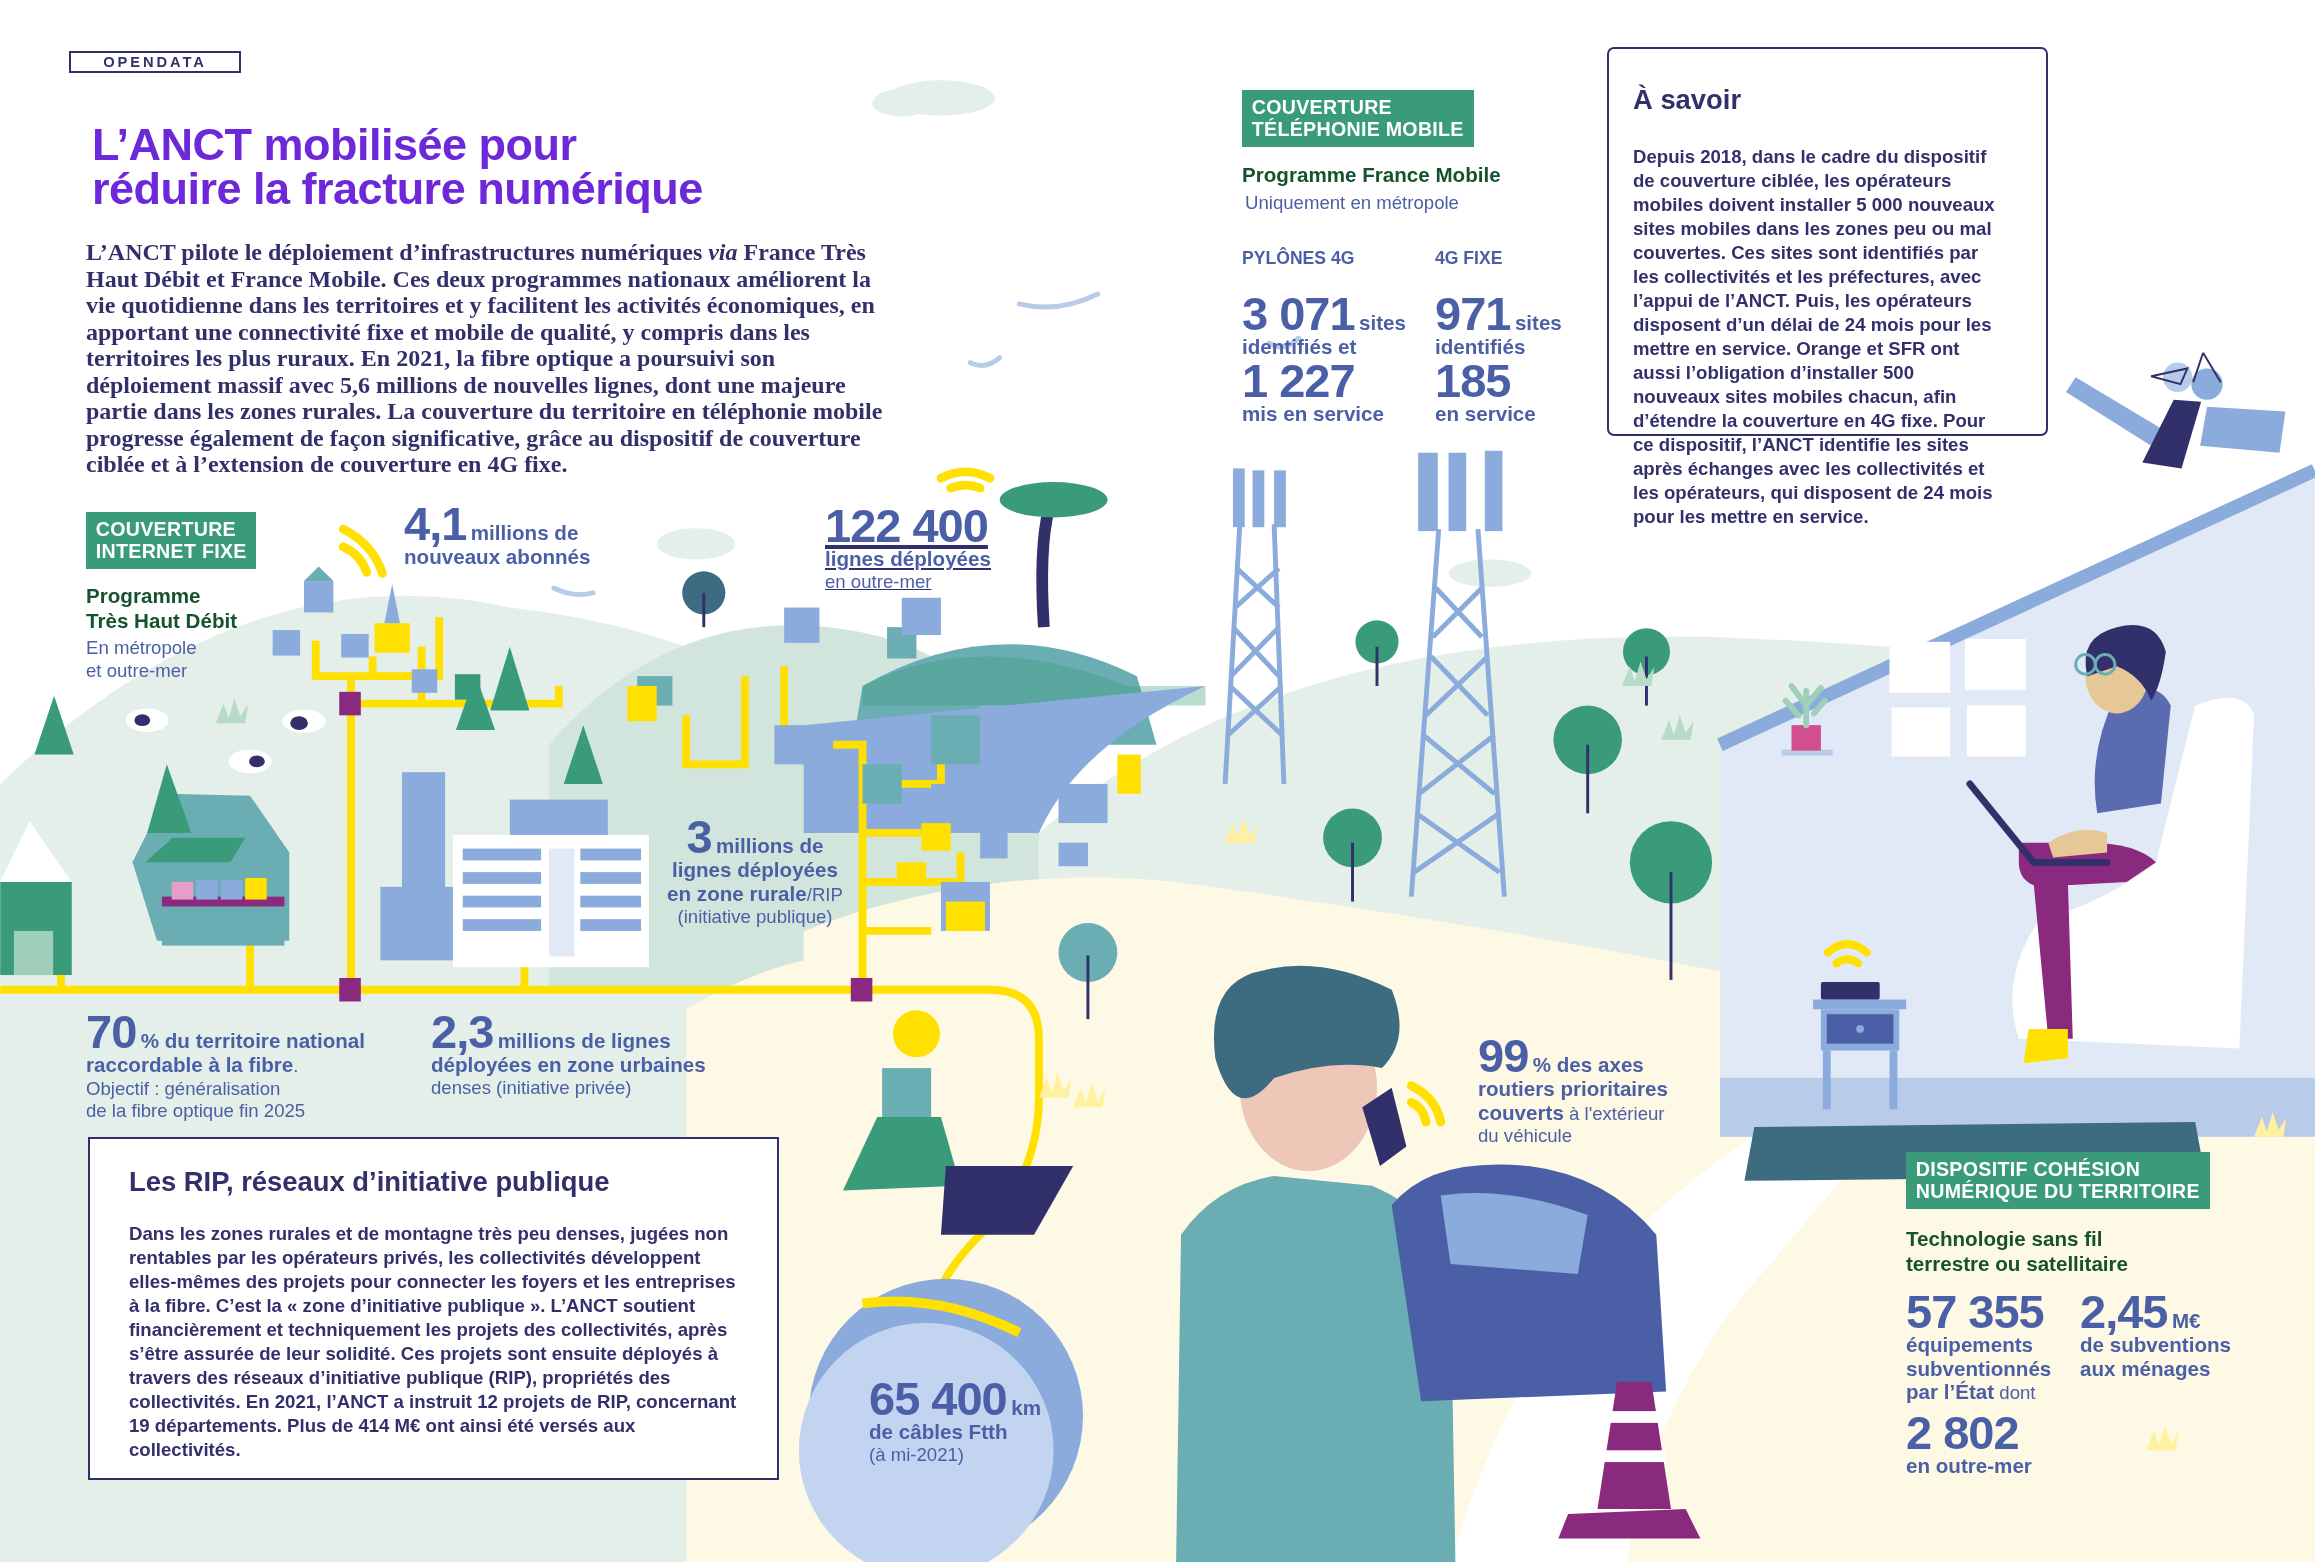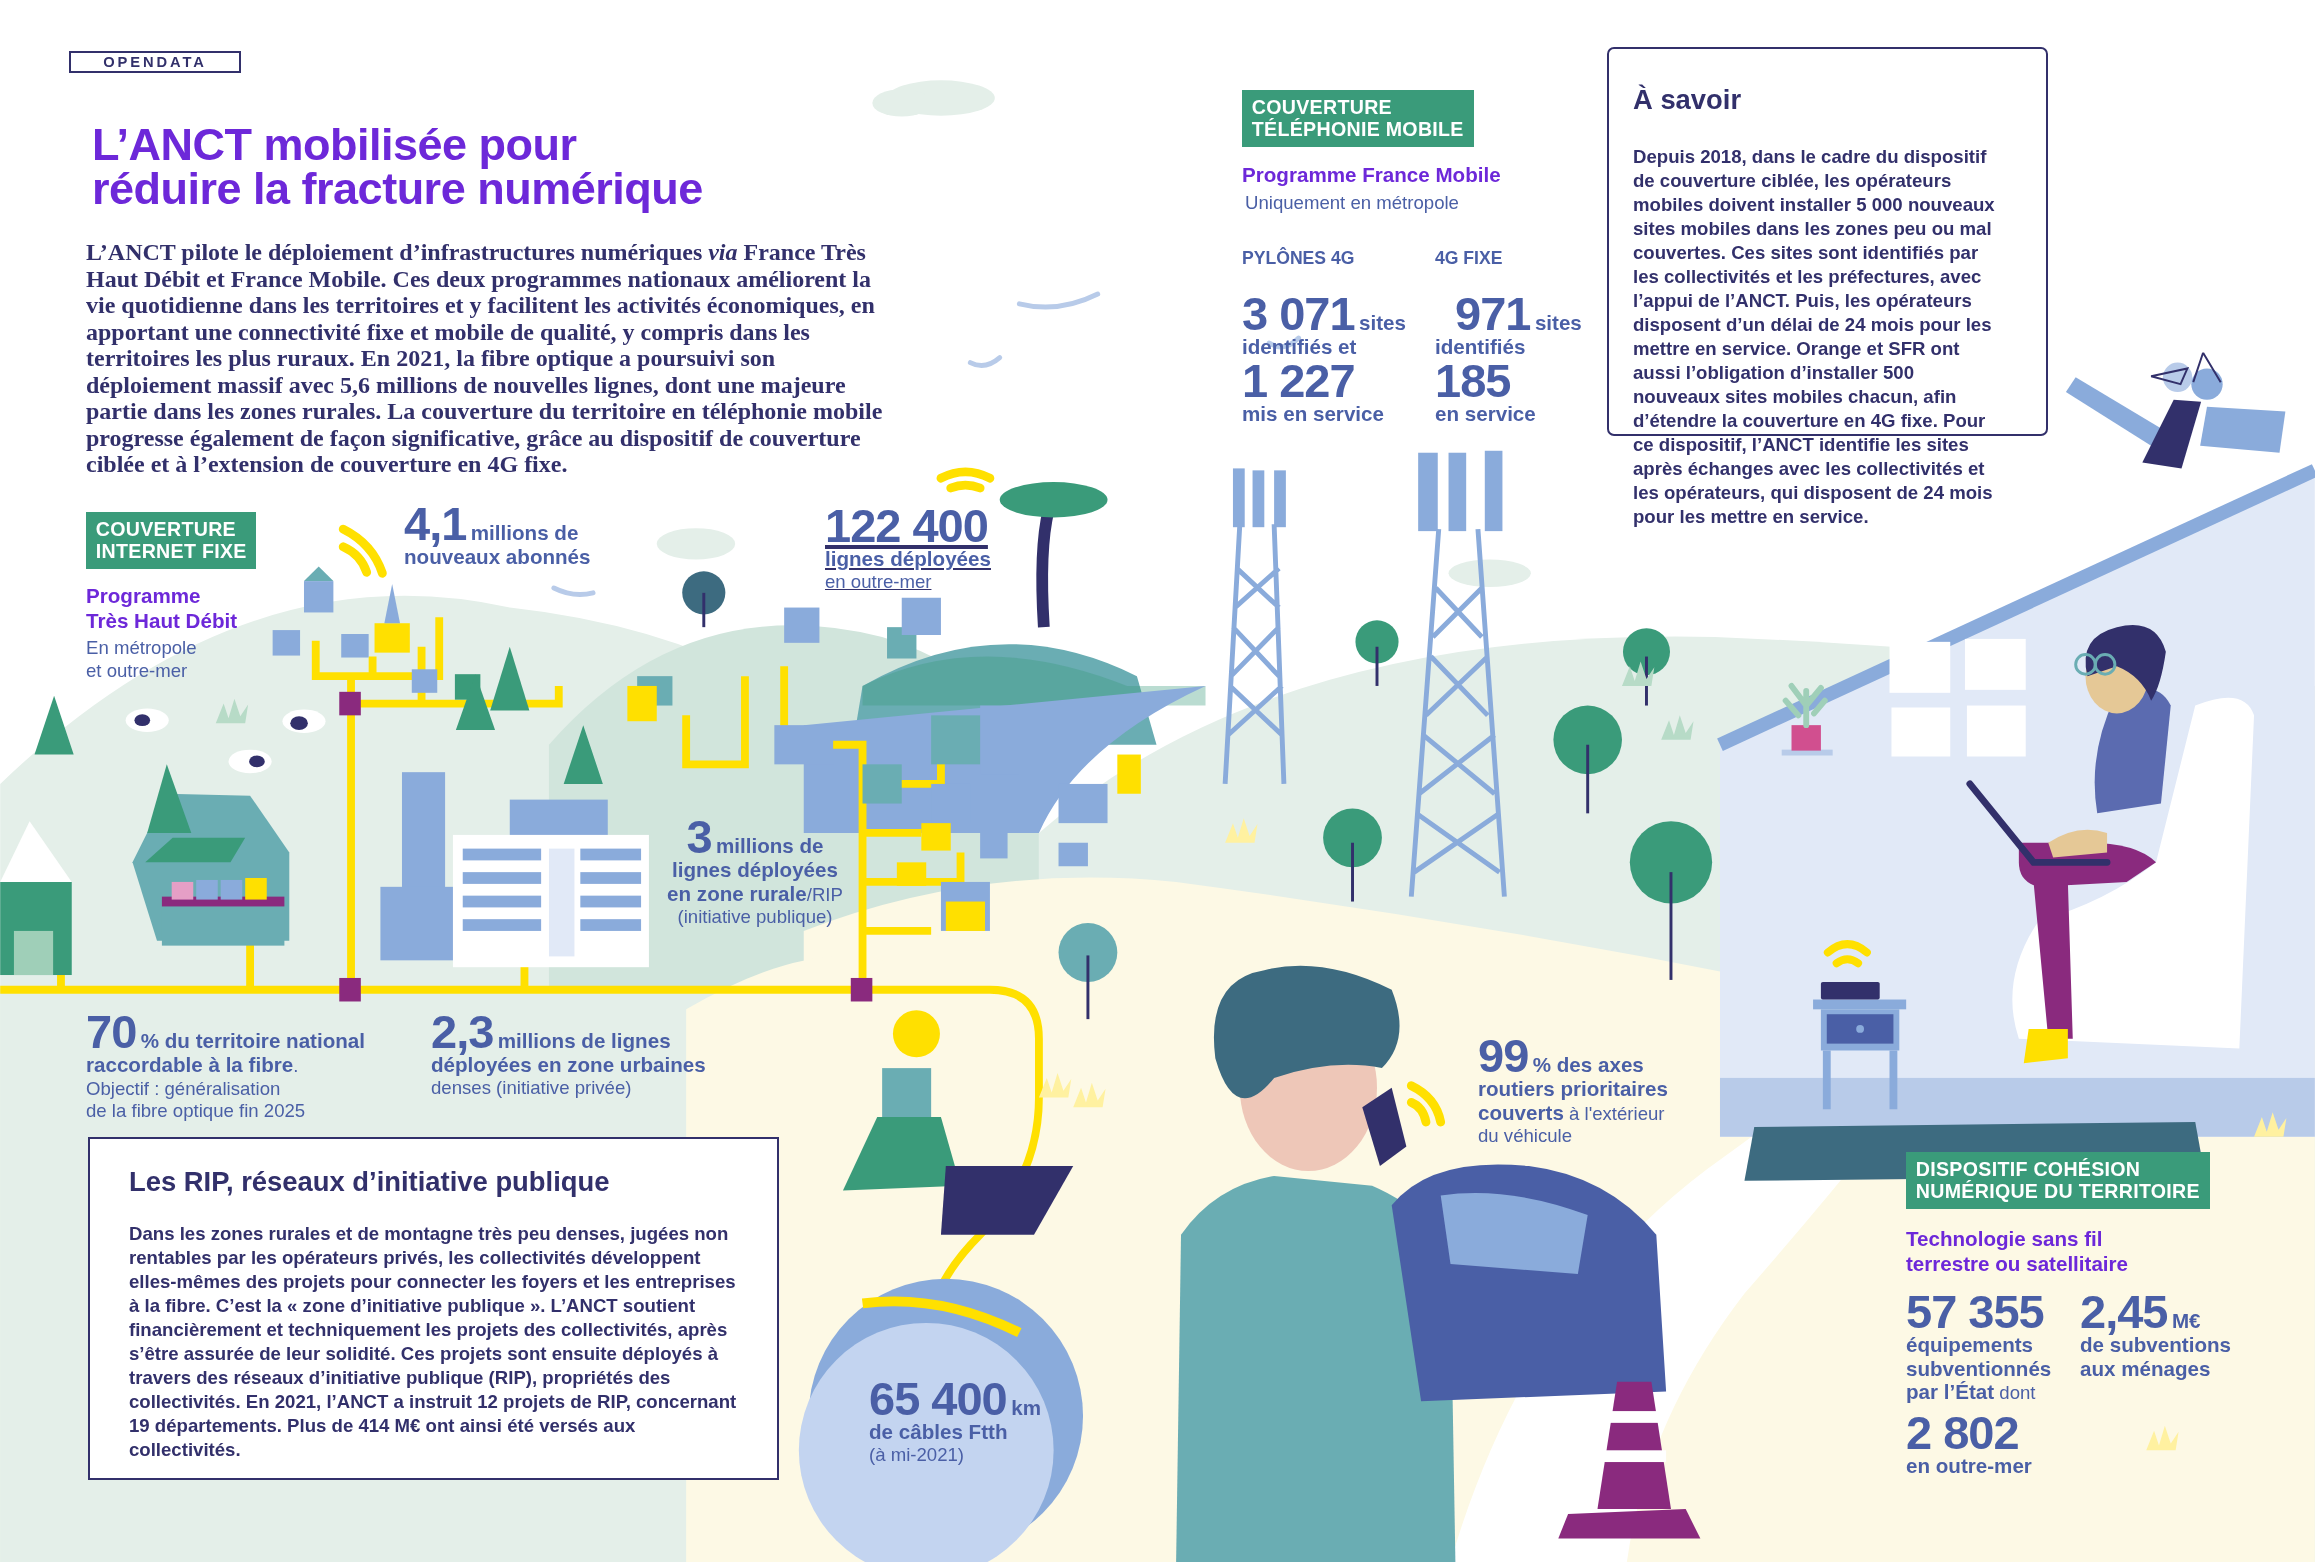--- a/index.html
+++ b/index.html
@@ -18,7 +18,7 @@
   .box { position:absolute; border:2.9px solid #32306b; background:#fff; }
   .box h2 { font-size:27.4px; font-weight:bold; color:#32306b; }
   .box p { font-size:18.6px; line-height:24px; color:#32306b;font-weight:bold; }
-  .sub-green { font-size:20.6px; font-weight:bold; color:#6d28d9; line-height:24.5px; }
+  .sub-green { font-size:20.6px; font-weight:bold; color:#14532d; line-height:24.5px; }
 </style>
 </head>
 <body>

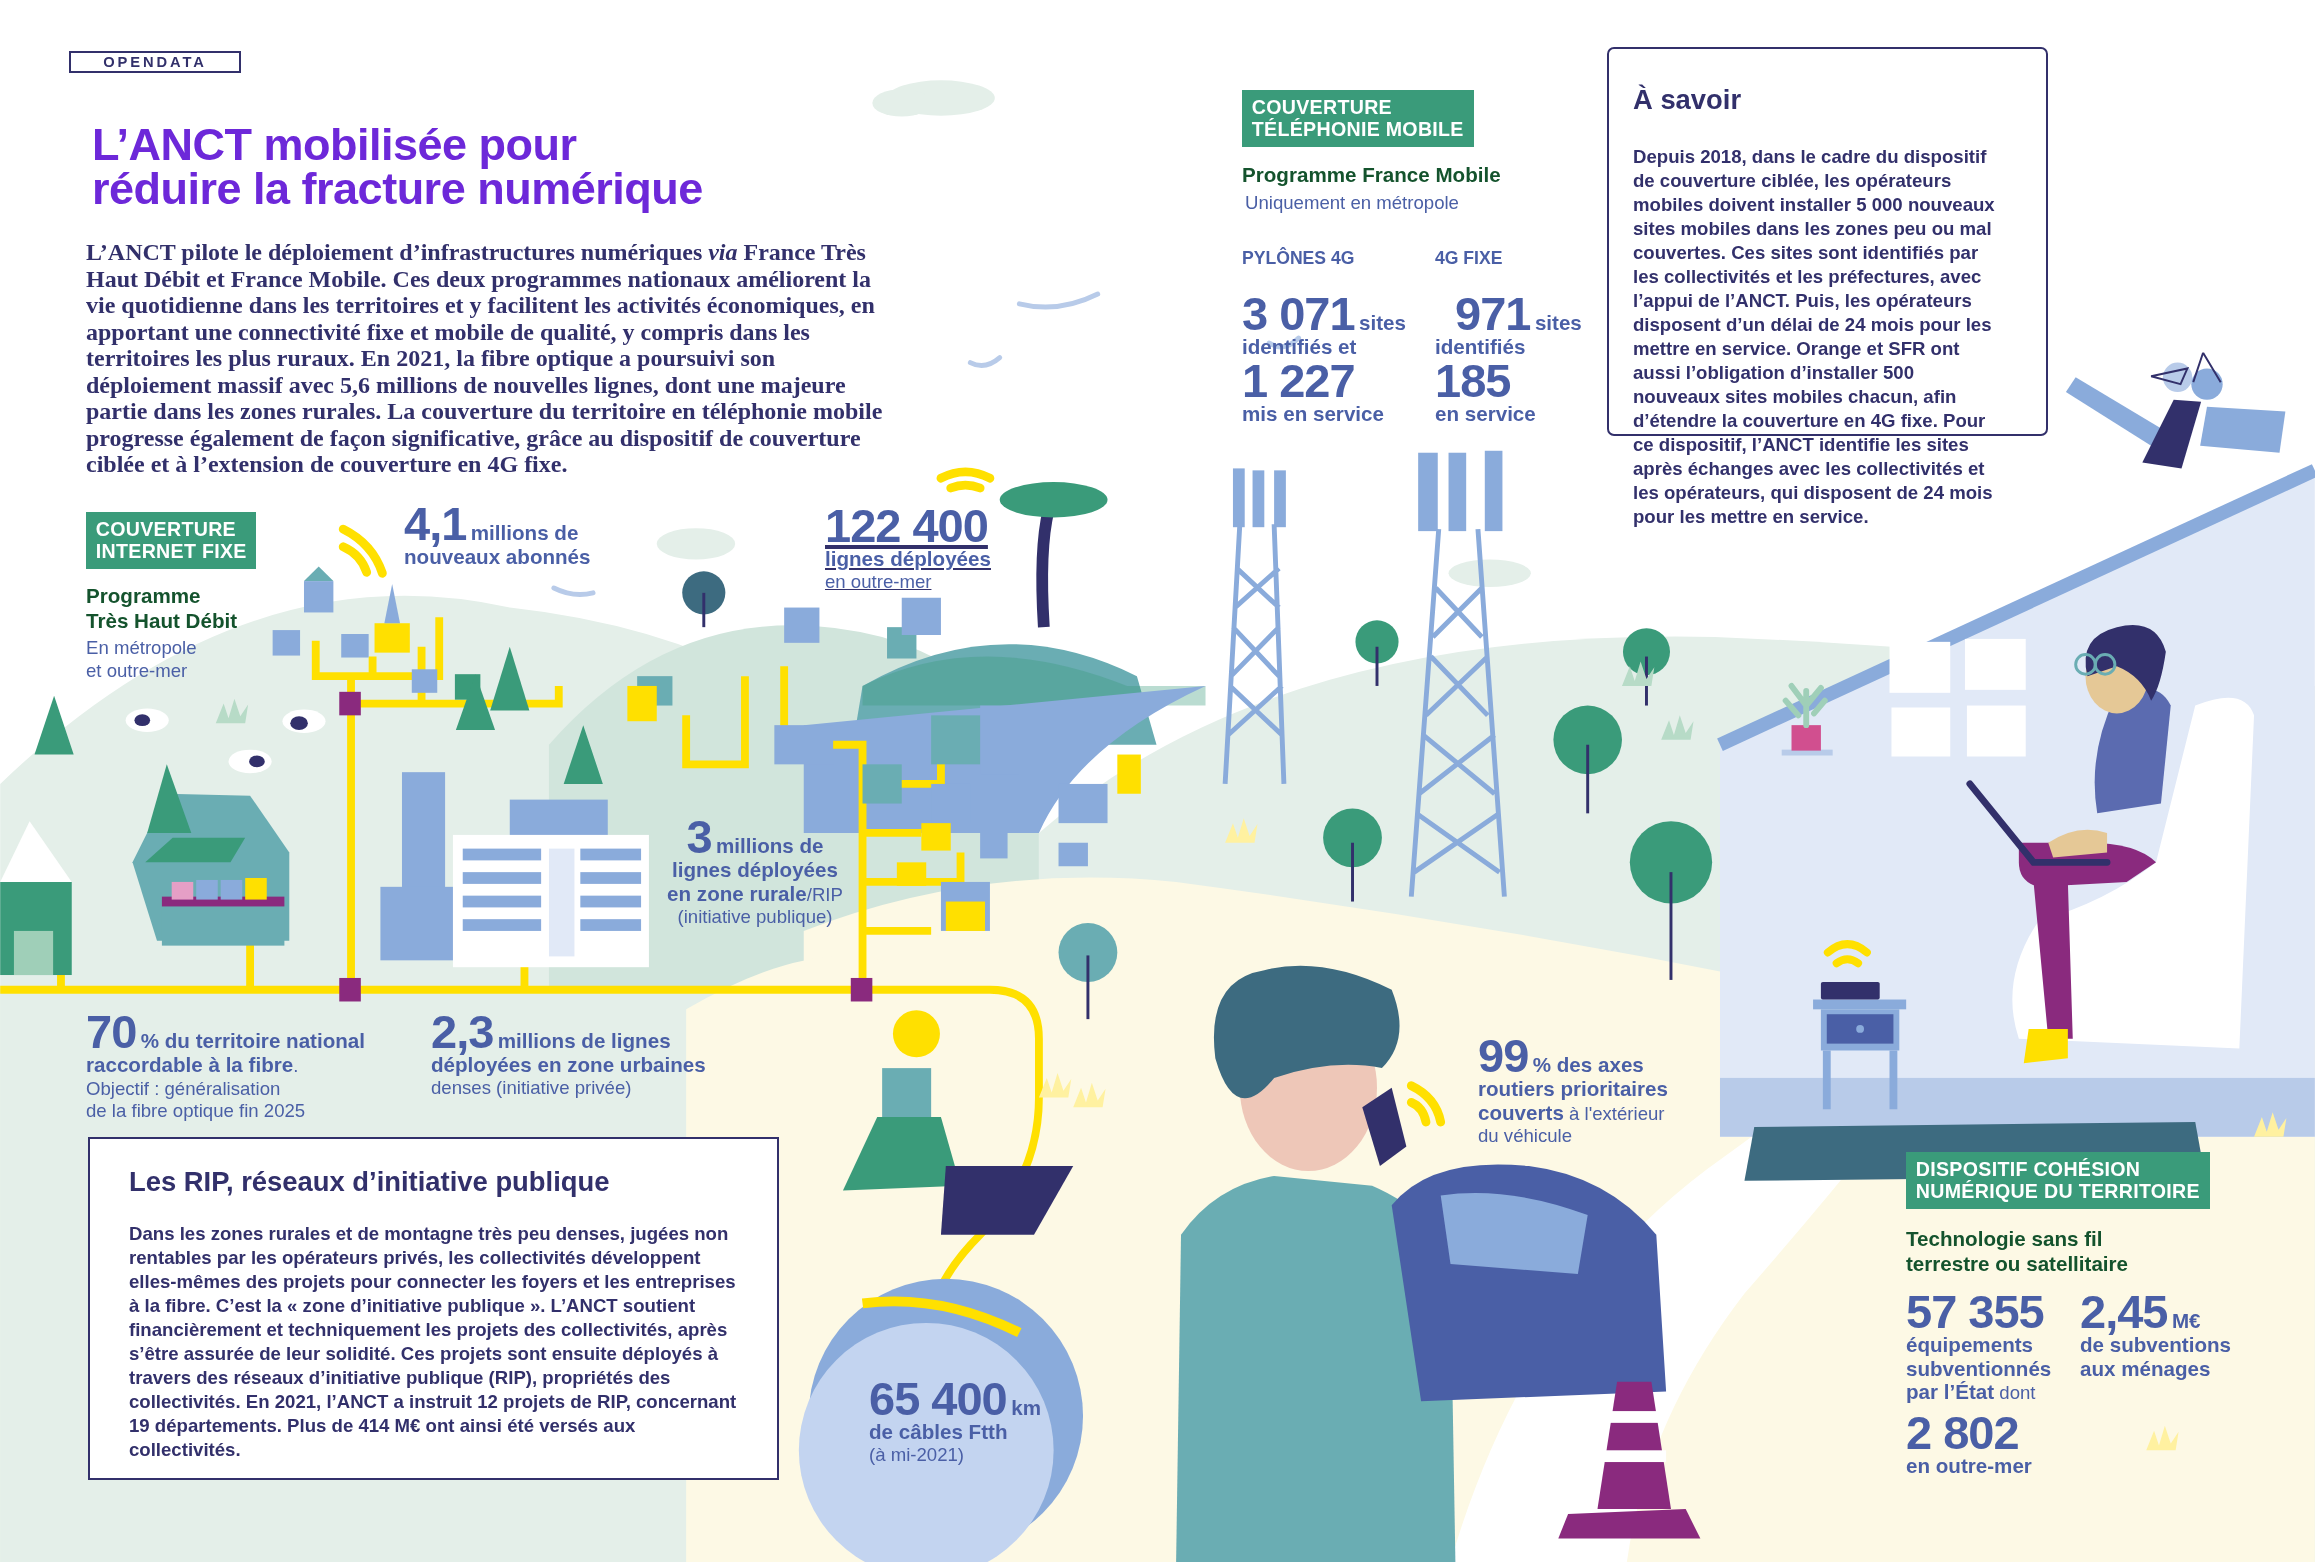--- a/index.html
+++ b/index.html
@@ -362,7 +362,7 @@
 
 <div class="abs" style="left:1435px; top:247px;">
   <div class="mid" style="font-size:17.6px;">4G FIXE</div>
-  <div style="margin-top:21.6px;margin-left:20px;">
+  <div style="margin-top:21.6px;">
     <span class="big">971</span>
     <span class="mid">sites</span>
   </div>

